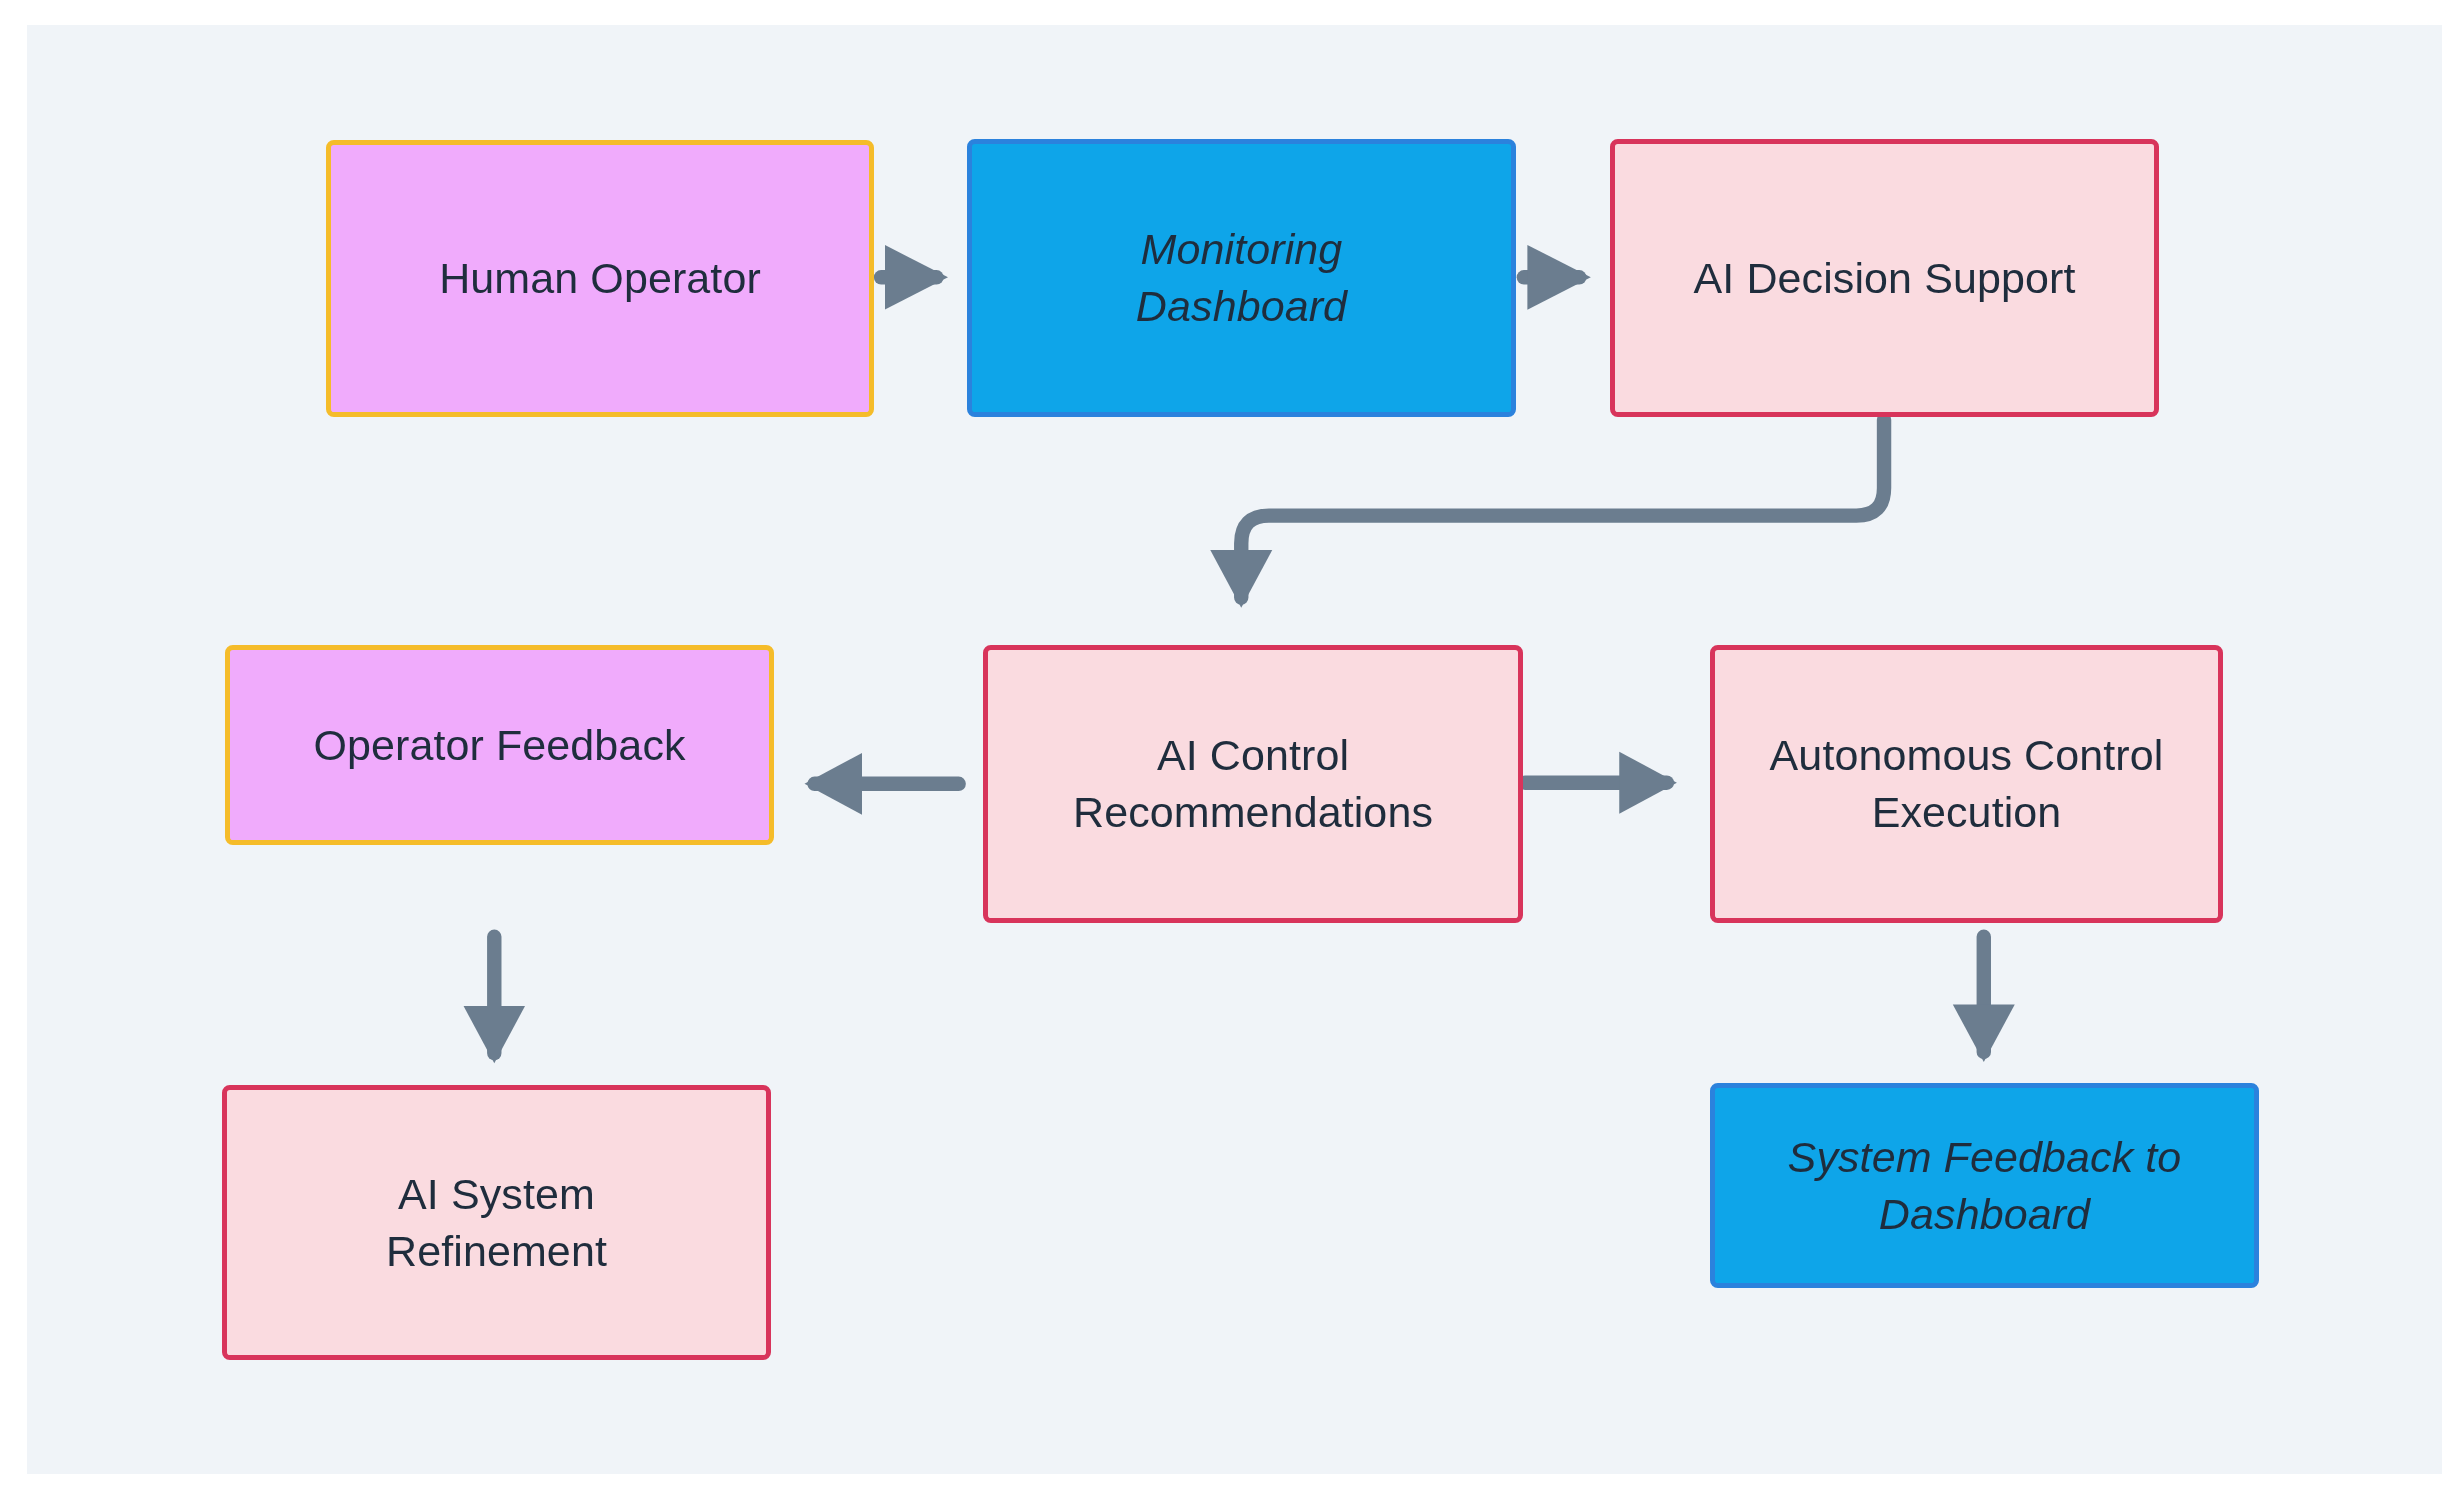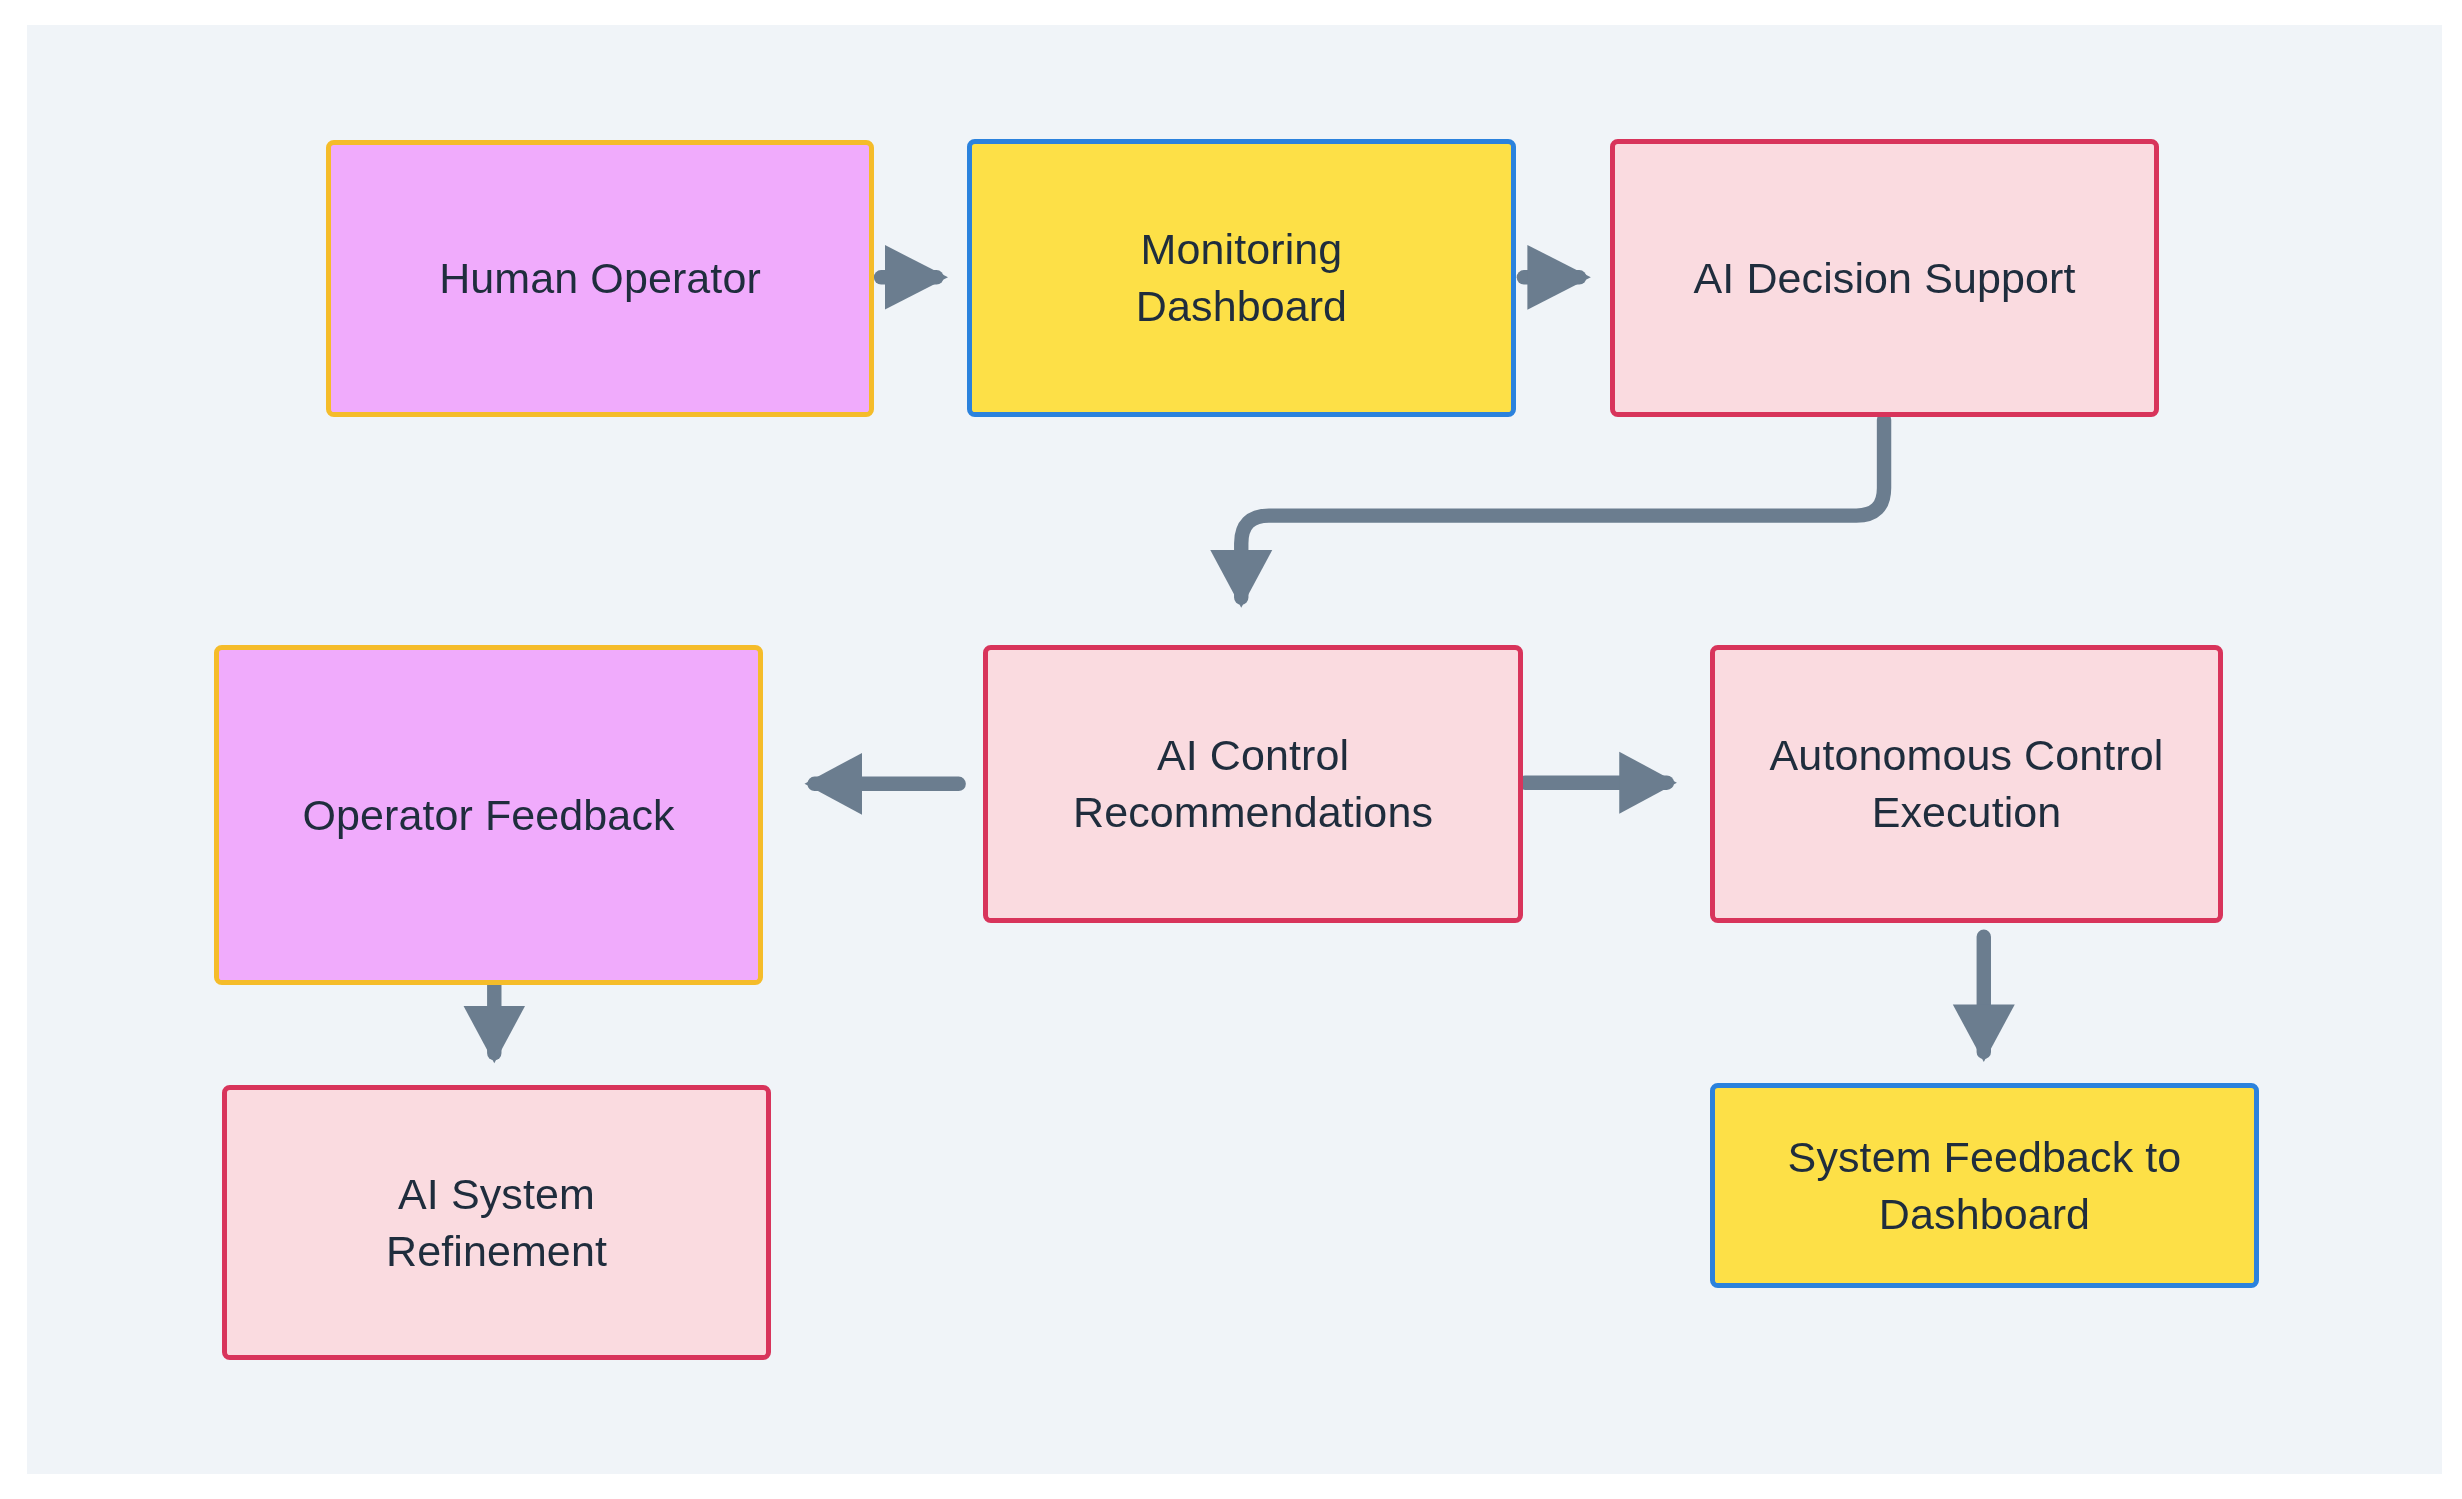--- a/index.html
+++ b/index.html
@@ -45,7 +45,7 @@
     white-space: pre-line;
   }
   .node.yellow { background: #f0abfc; border-color: #f5bc2a; }
-  .node.blue   { background: #fde047; border-color: #2b82dd; }
+  .node.blue   { background: #0ea5e9; border-color: #2b82dd; font-style: italic; }
   .node.pink   { background: #fadbe0; border-color: #d8345b; }
 
   .edge-layer {

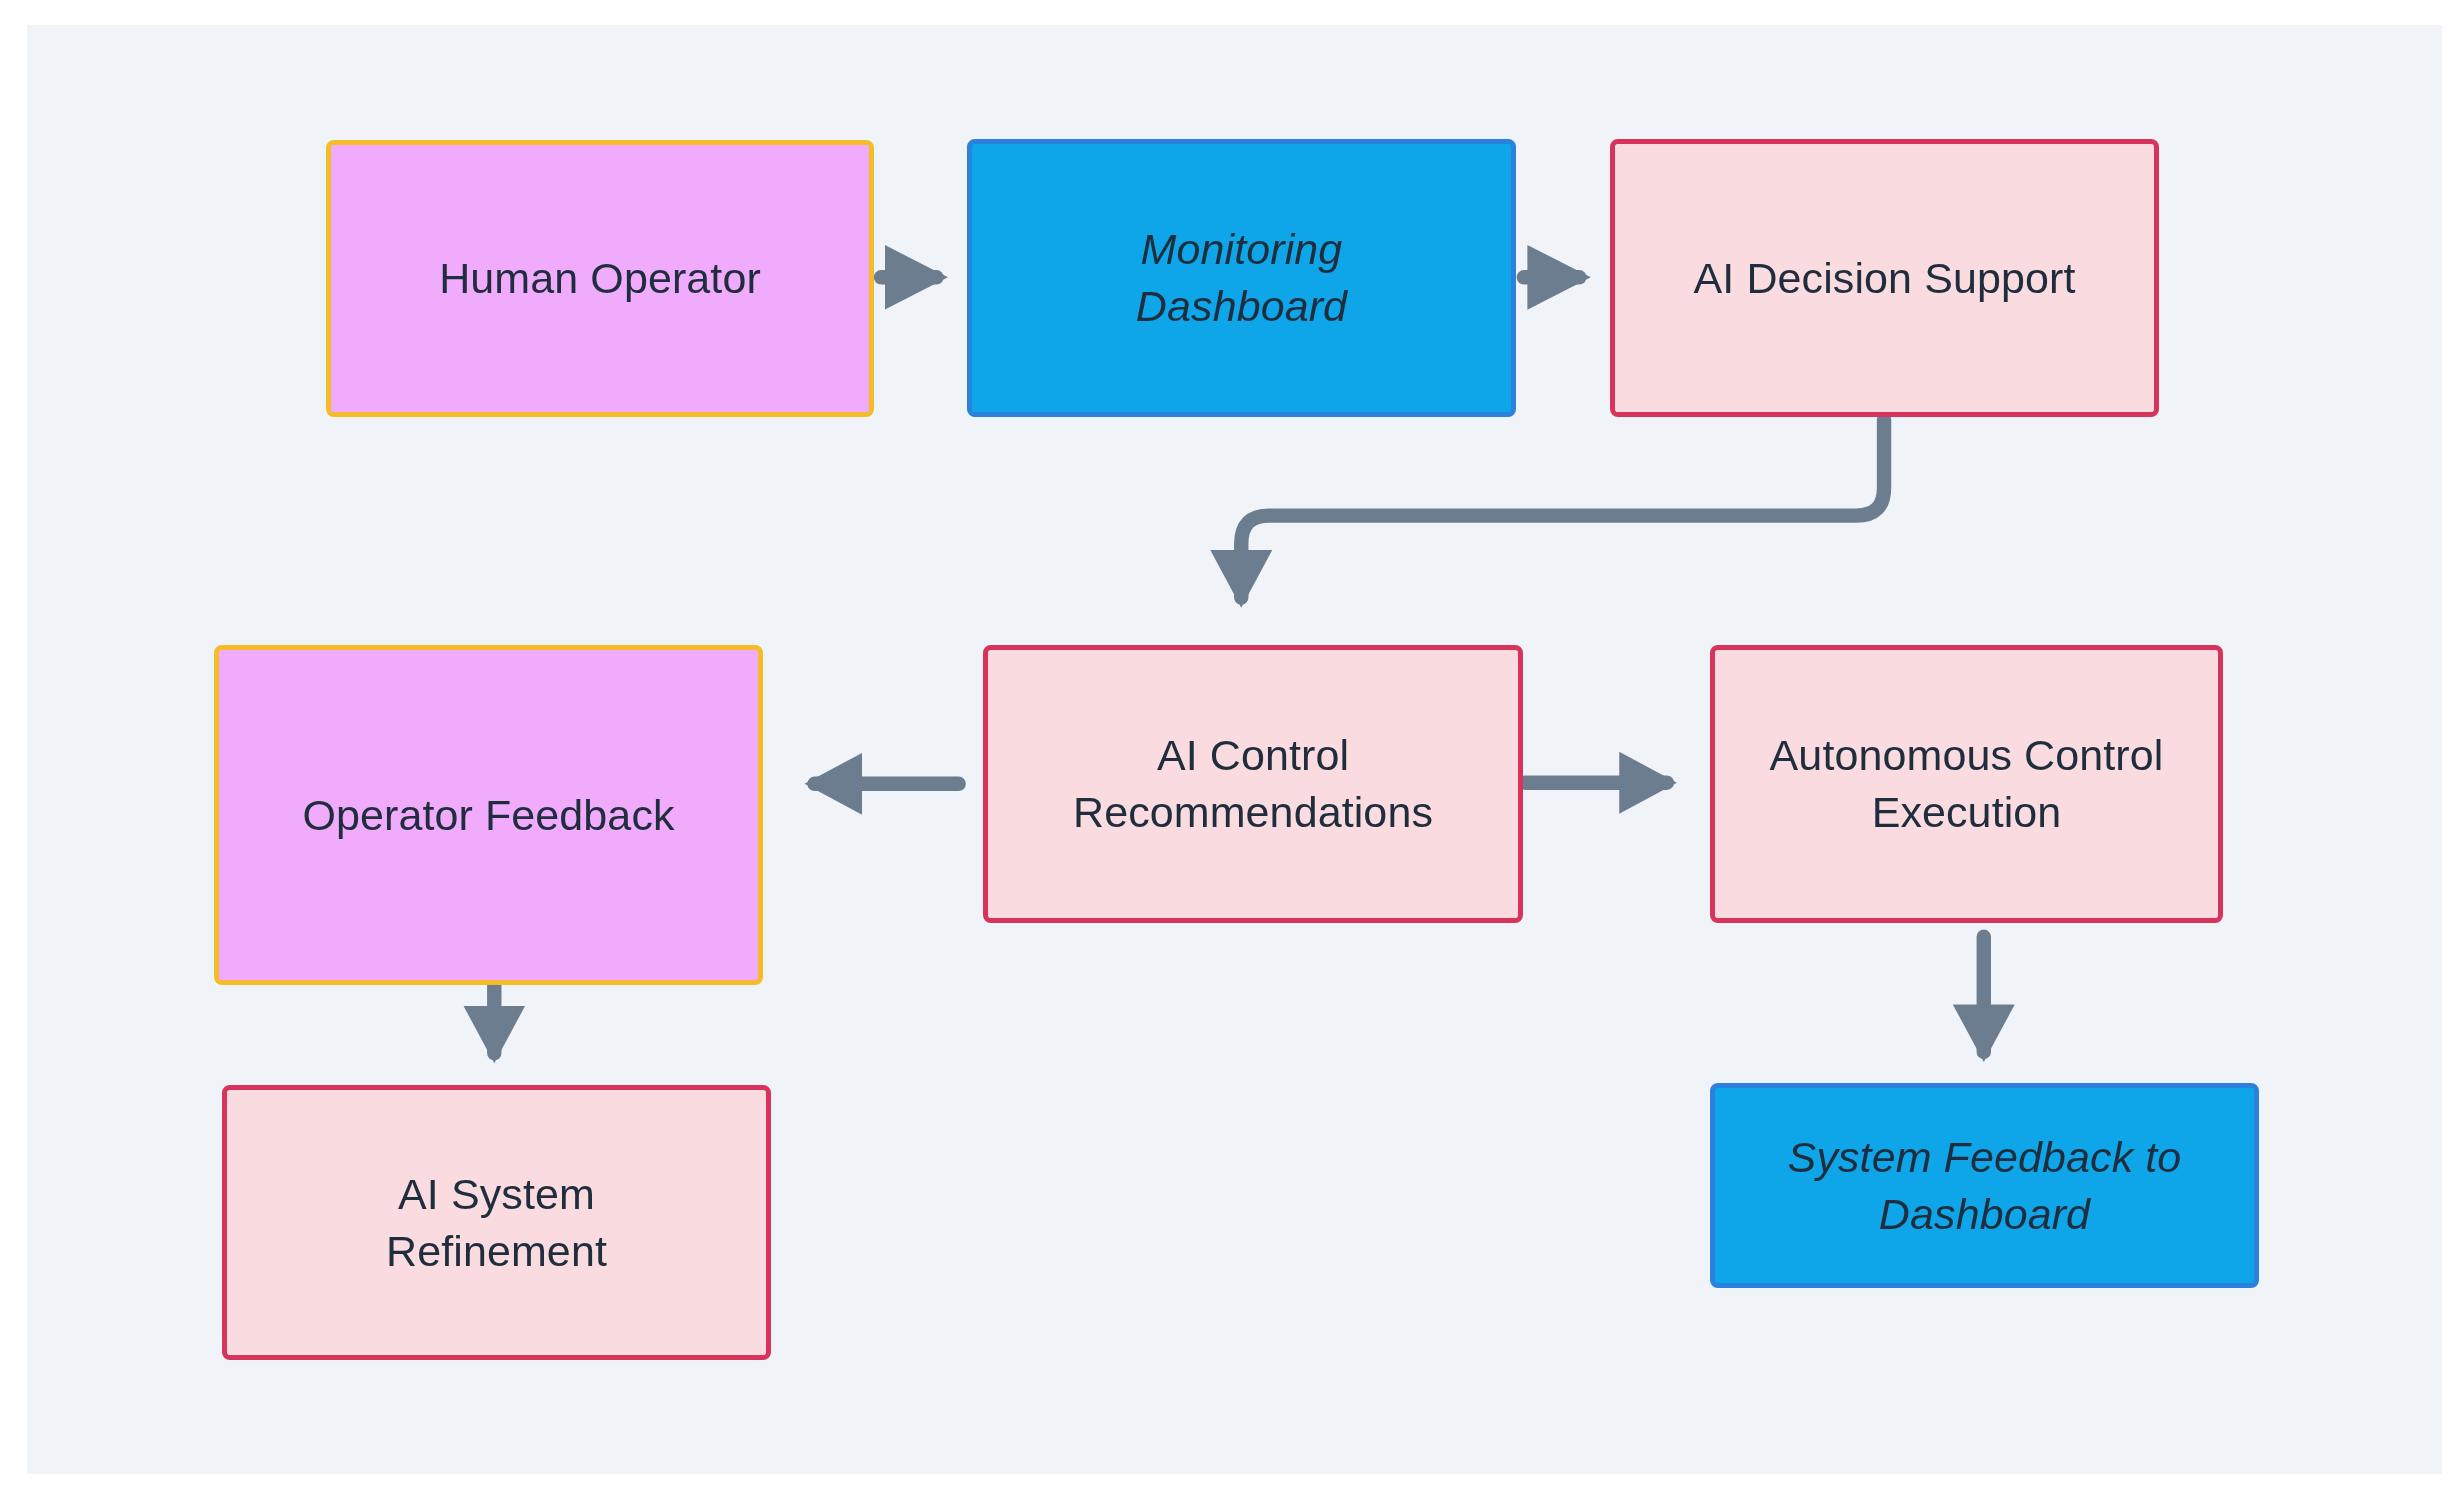--- a/index.html
+++ b/index.html
@@ -108,7 +108,7 @@
 
   <div class="node pink" style="left:1610px; top:139px; width:549px; height:278px;">AI Decision Support</div>
 
-  <div class="node yellow" style="left:214px; top:645px; width:549px; height:340px;">Operator Feedback</div>
+  <div class="node yellow" style="left:225px; top:645px; width:549px; height:200px;">Operator Feedback</div>
 
   <div class="node pink" style="left:967px; top:645px; width:540px; height:278px;margin-left:16px;">AI Control
 Recommendations</div>

